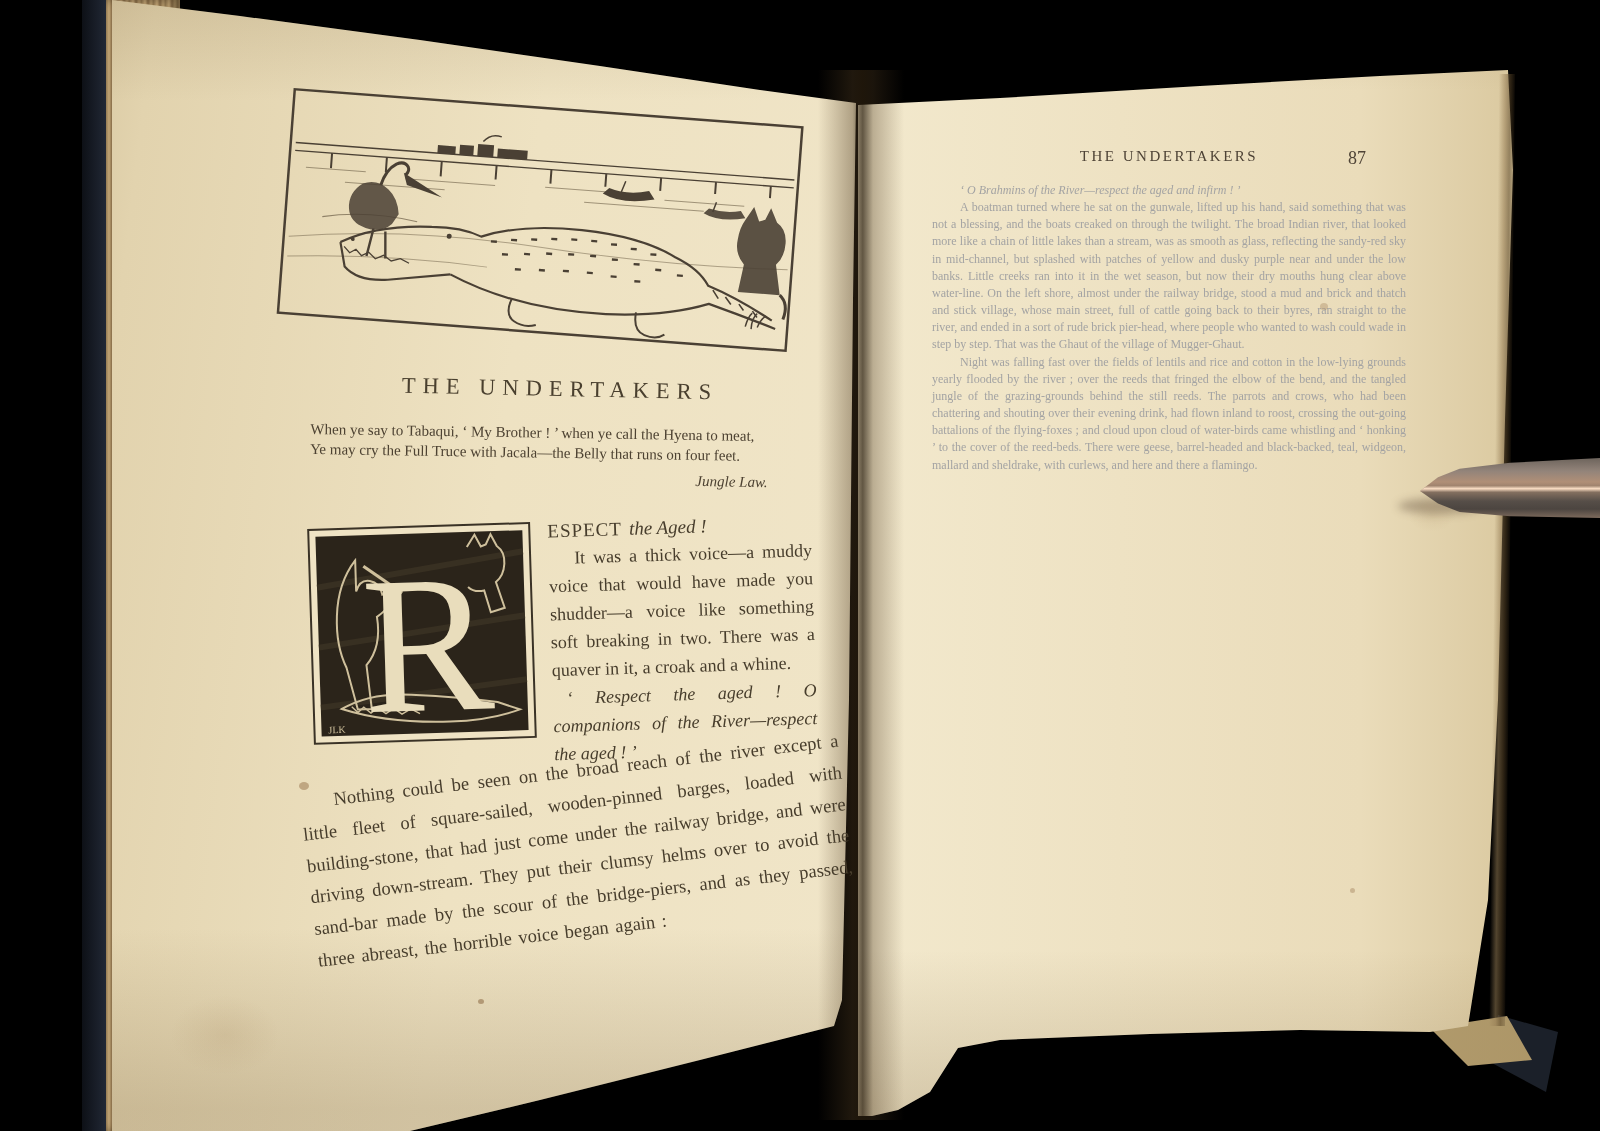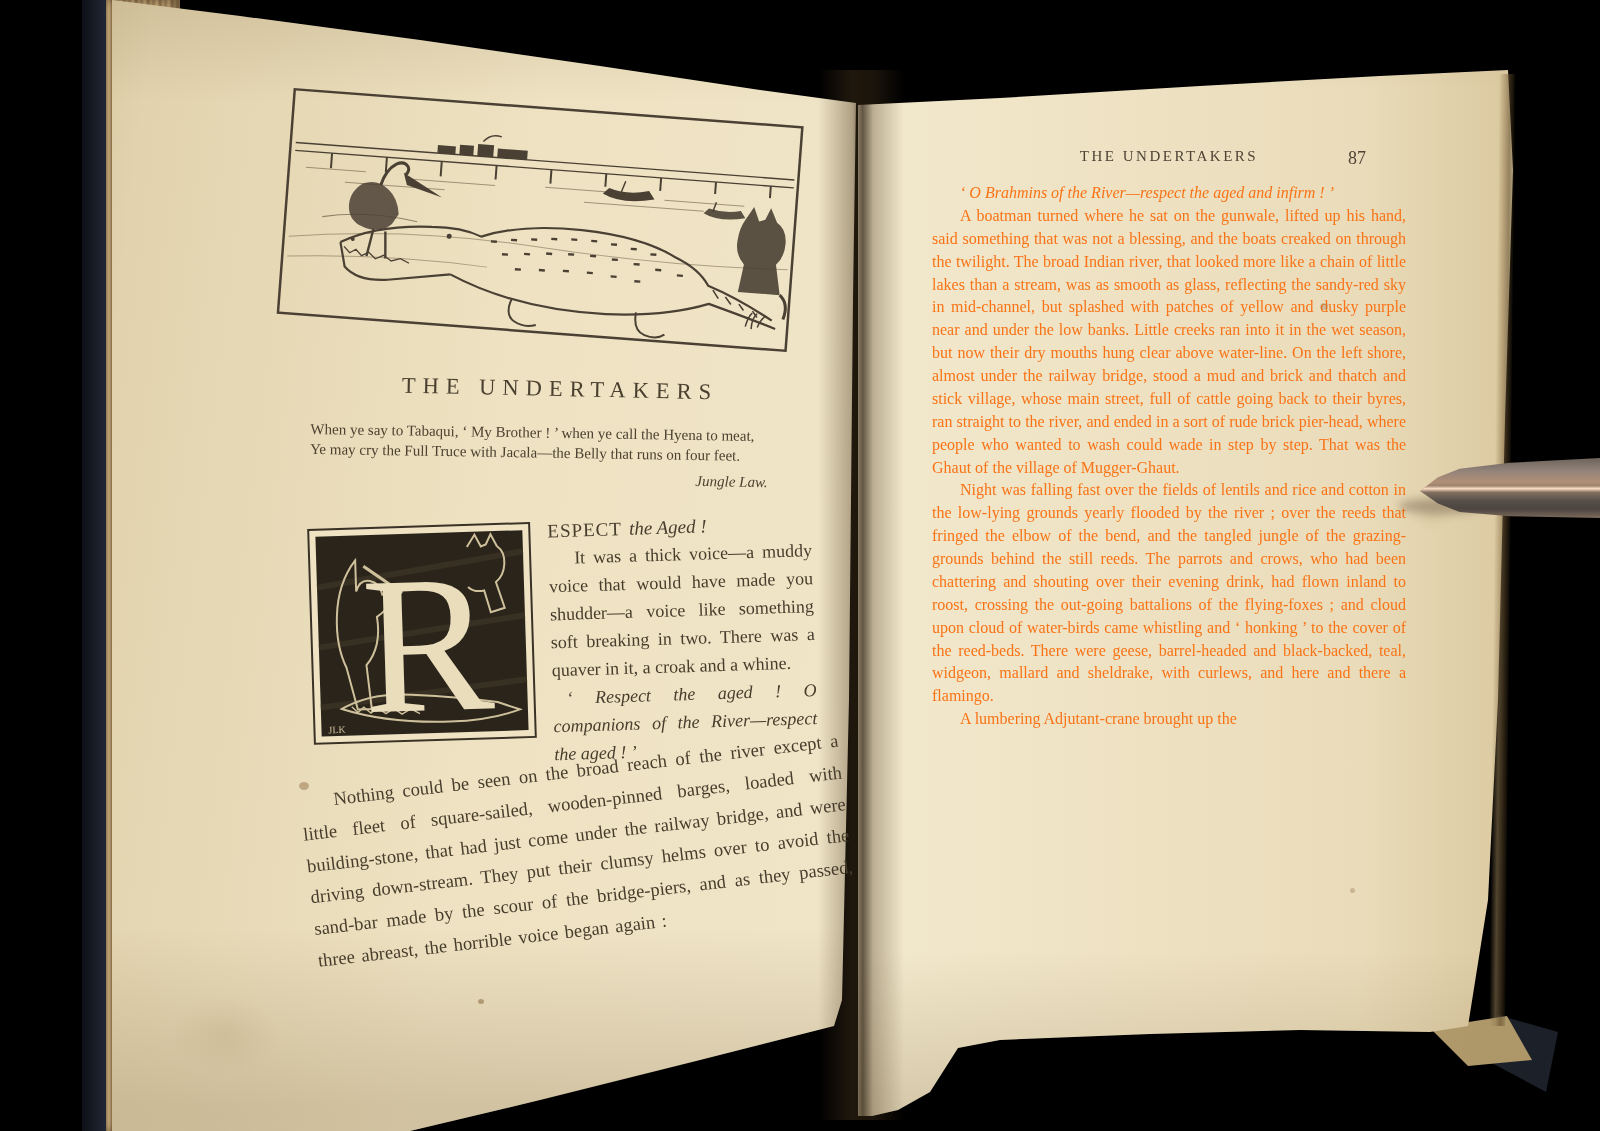--- a/index.html
+++ b/index.html
@@ -60,7 +60,7 @@
   .rp-head-title{text-align:center;font-size:15px;letter-spacing:2.5px;}
   .rp-head-num{position:absolute;right:40px;top:0;font-size:18px;}
   .rp-text{position:absolute;left:932px;top:182px;width:474px;z-index:5;
-    font-size:16px;line-height:1.43;color:#f97316;text-align:justify;}
+    font-size:12px;line-height:1.43;color:#a3a3a3;text-align:justify;}
   .rp-para{text-indent:28px;}
   .rp-para.italic{font-style:italic;}
   

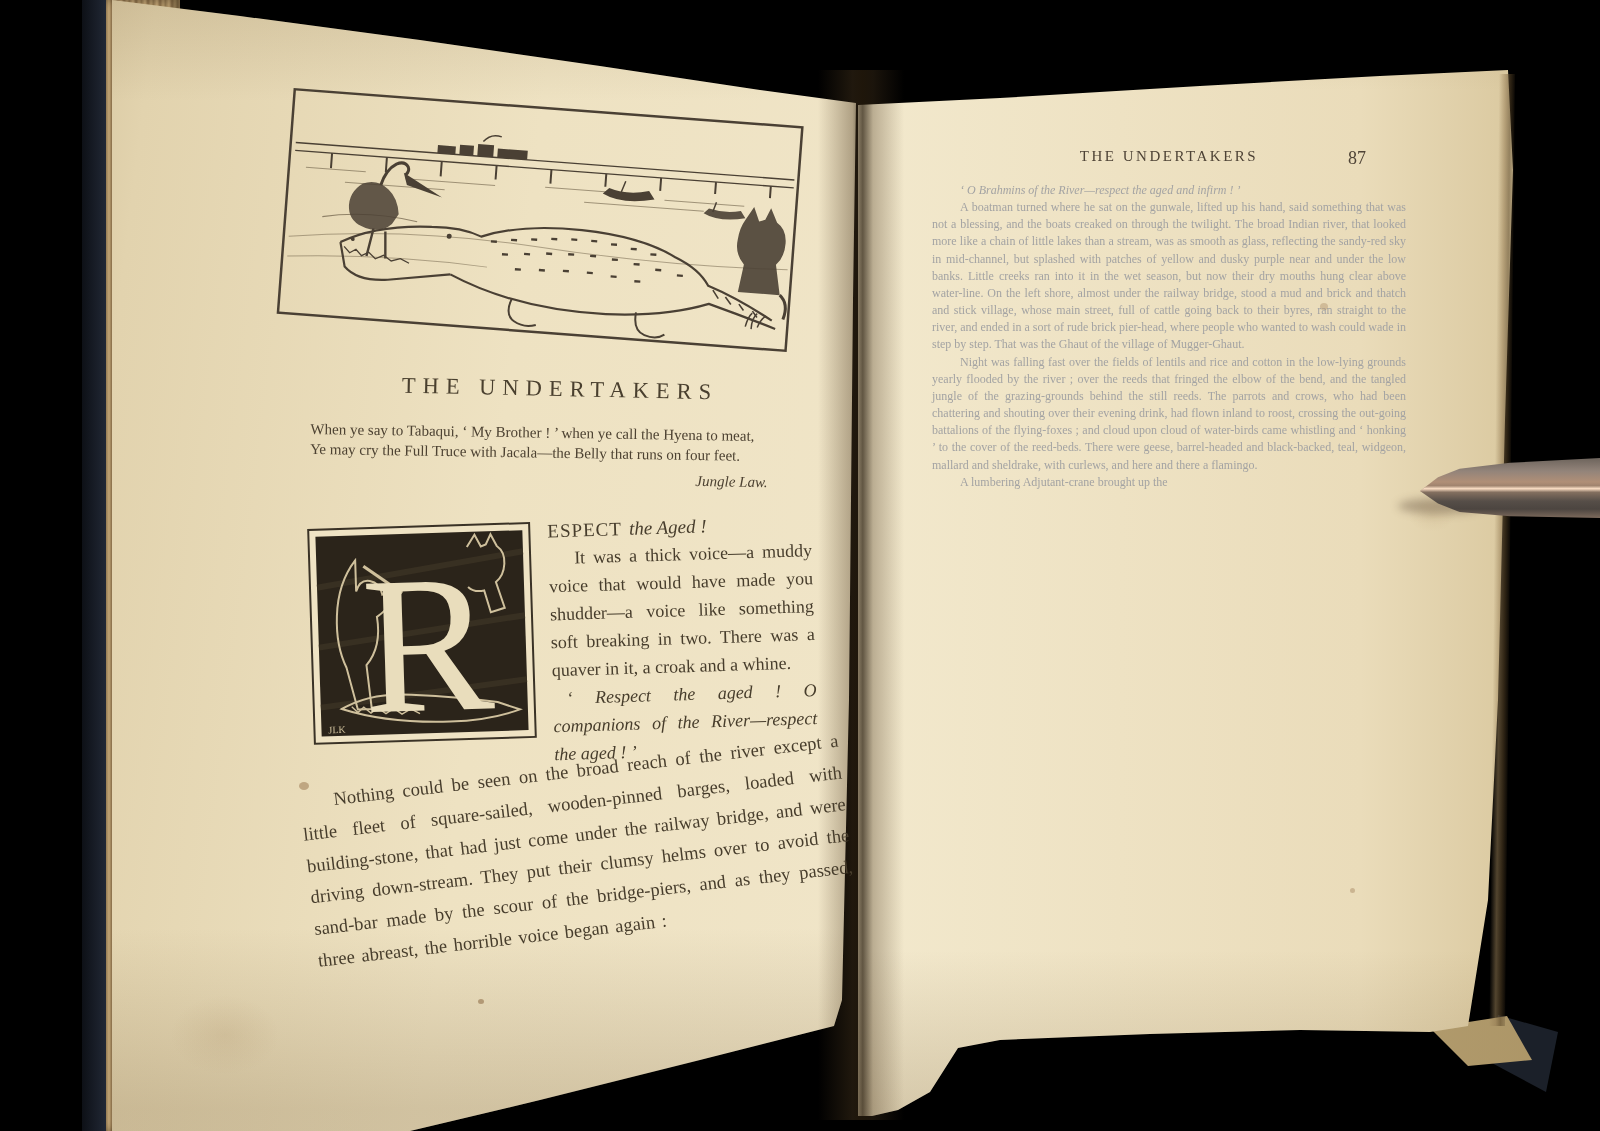--- a/index.html
+++ b/index.html
@@ -162,7 +162,6 @@
     <div class="rp-para italic">‘ O Brahmins of the River—respect the aged and infirm ! ’</div>
     <div class="rp-para">A boatman turned where he sat on the gunwale, lifted up his hand, said something that was not a blessing, and the boats creaked on through the twilight.  The broad Indian river, that looked more like a chain of little lakes than a stream, was as smooth as glass, reflecting the sandy-red sky in mid-channel, but splashed with patches of yellow and dusky purple near and under the low banks.  Little creeks ran into it in the wet season, but now their dry mouths hung clear above water-line.  On the left shore, almost under the railway bridge, stood a mud and brick and thatch and stick village, whose main street, full of cattle going back to their byres, ran straight to the river, and ended in a sort of rude brick pier-head, where people who wanted to wash could wade in step by step.  That was the Ghaut of the village of Mugger-Ghaut.</div>
     <div class="rp-para">Night was falling fast over the fields of lentils and rice and cotton in the low-lying grounds yearly flooded by the river ; over the reeds that fringed the elbow of the bend, and the tangled jungle of the grazing-grounds behind the still reeds.  The parrots and crows, who had been chattering and shouting over their evening drink, had flown inland to roost, crossing the out-going battalions of the flying-foxes ; and cloud upon cloud of water-birds came whistling and ‘ honking ’ to the cover of the reed-beds.  There were geese, barrel-headed and black-backed, teal, widgeon, mallard and sheldrake, with curlews, and here and there a flamingo.</div>
-    <div class="rp-para">A lumbering Adjutant-crane brought up the</div>
   </div>
 
   <div class="spot s1"></div>

